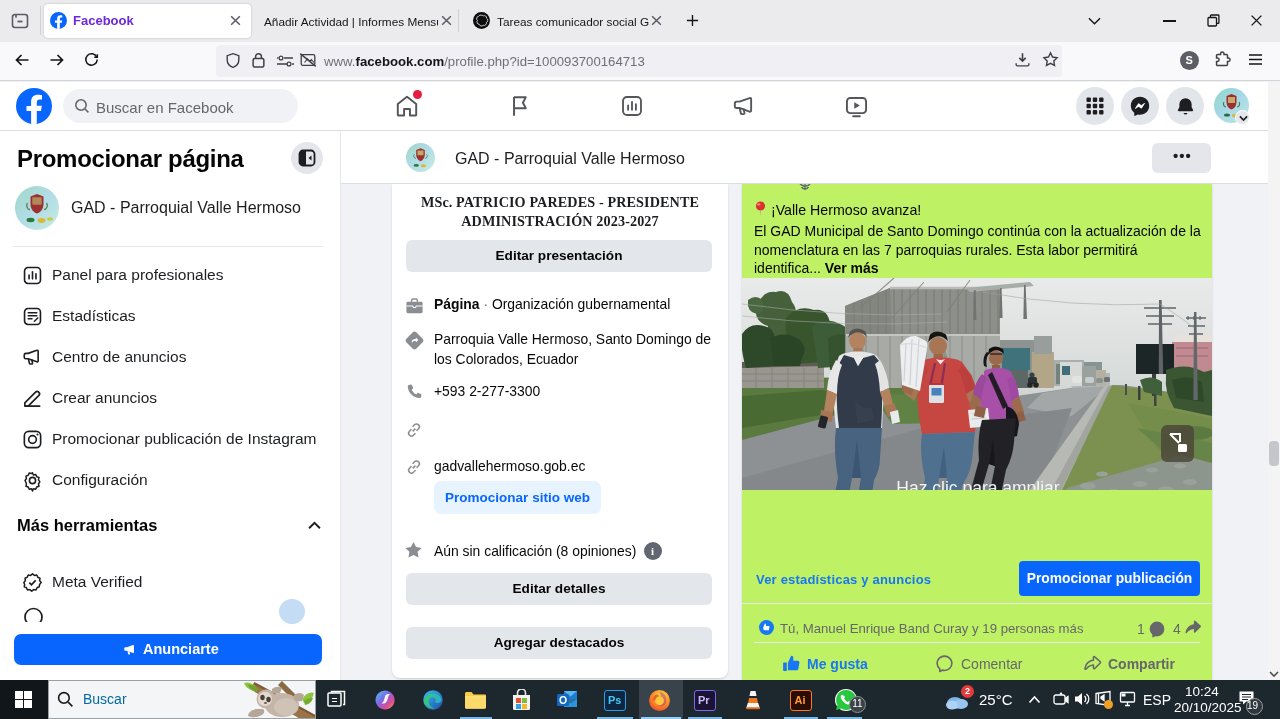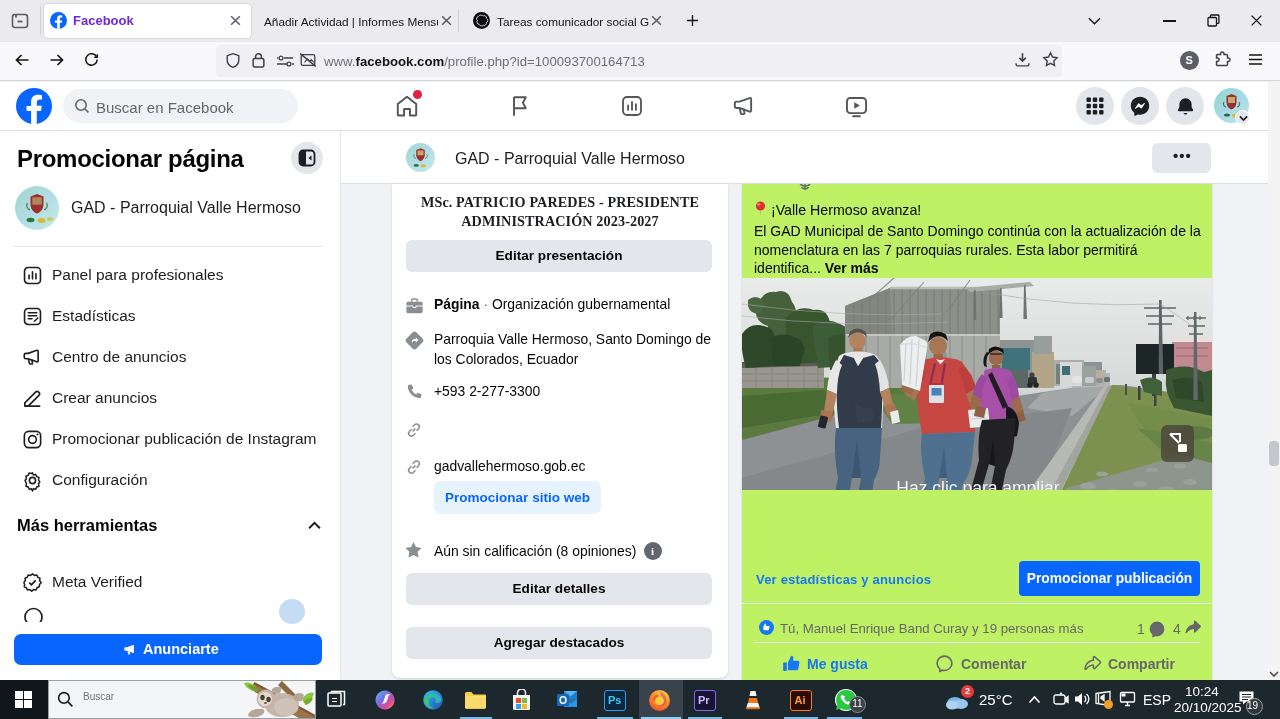--- a/index.html
+++ b/index.html
@@ -684,7 +684,7 @@
     <svg class="abs" style="left:193px;top:470px" width="19" height="19" viewBox="0 0 20 20" fill="none" stroke="#65676b" stroke-width="1.7">
         <path d="M10 2.2a7.8 7.8 0 0 0-7.8 7.6 7.6 7.6 0 0 0 2.9 5.9v2.7l2.5-1.4c.8.2 1.6.3 2.4.3a7.8 7.8 0 0 0 7.8-7.8A7.8 7.8 0 0 0 10 2.2z" stroke-linejoin="round"></path>
       </svg>
-    <div class="abs" style="left:219px;top:472px;font-size:14px;font-weight:bold;color:#65676b">Comentar</div>
+    <div class="abs" style="left:219px;top:472px;font-size:14px;font-weight:normal;color:#65676b">Comentar</div>
     <svg class="abs" style="left:340px;top:470px" width="20" height="19" viewBox="0 0 20 20" fill="none" stroke="#65676b" stroke-width="1.6">
         <path d="M11.5 3.6v3S4 7 2.6 15.4c-.1.7.8 1 1.2.5 1.3-1.7 3.8-4 7.7-4.3v3a.8.8 0 0 0 1.4.6l5.8-5.8a.8.8 0 0 0 0-1.2L12.9 3a.8.8 0 0 0-1.4.6z" stroke-linejoin="round"></path>
       </svg>

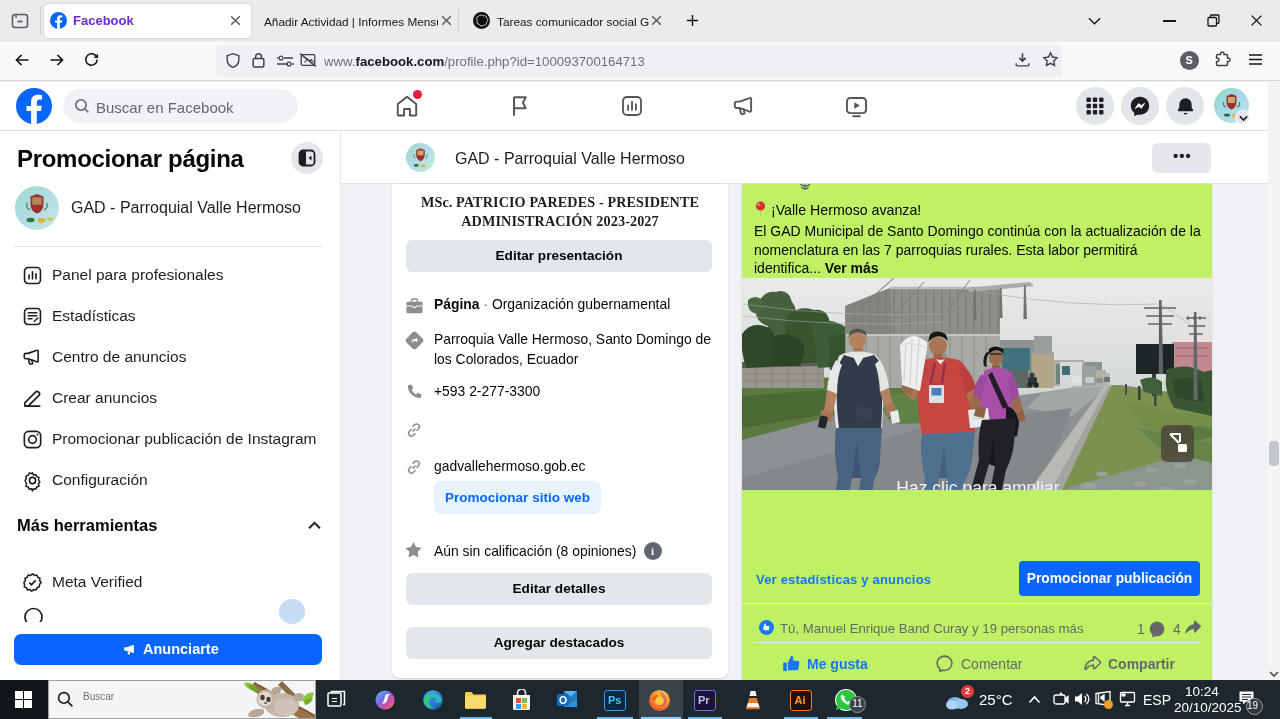--- a/index.html
+++ b/index.html
@@ -710,7 +710,7 @@
         <circle cx="6.5" cy="6.5" r="5"></circle>
         <path d="M10.5 10.5l4 4"></path>
       </svg>
-    <div class="abs" style="left:34px;top:10px;font-size:10px;color:#737373">Buscar</div>
+    <div class="abs" style="left:34px;top:10px;font-size:14px;color:#0369a1">Buscar</div>
 
     <svg class="abs" style="left:195px;top:0" width="73" height="39" viewBox="0 0 73 39">
       <path d="M10 2 L62 30 L73 36 L73 39 L58 39 L6 8z" fill="#9a7448"></path>

